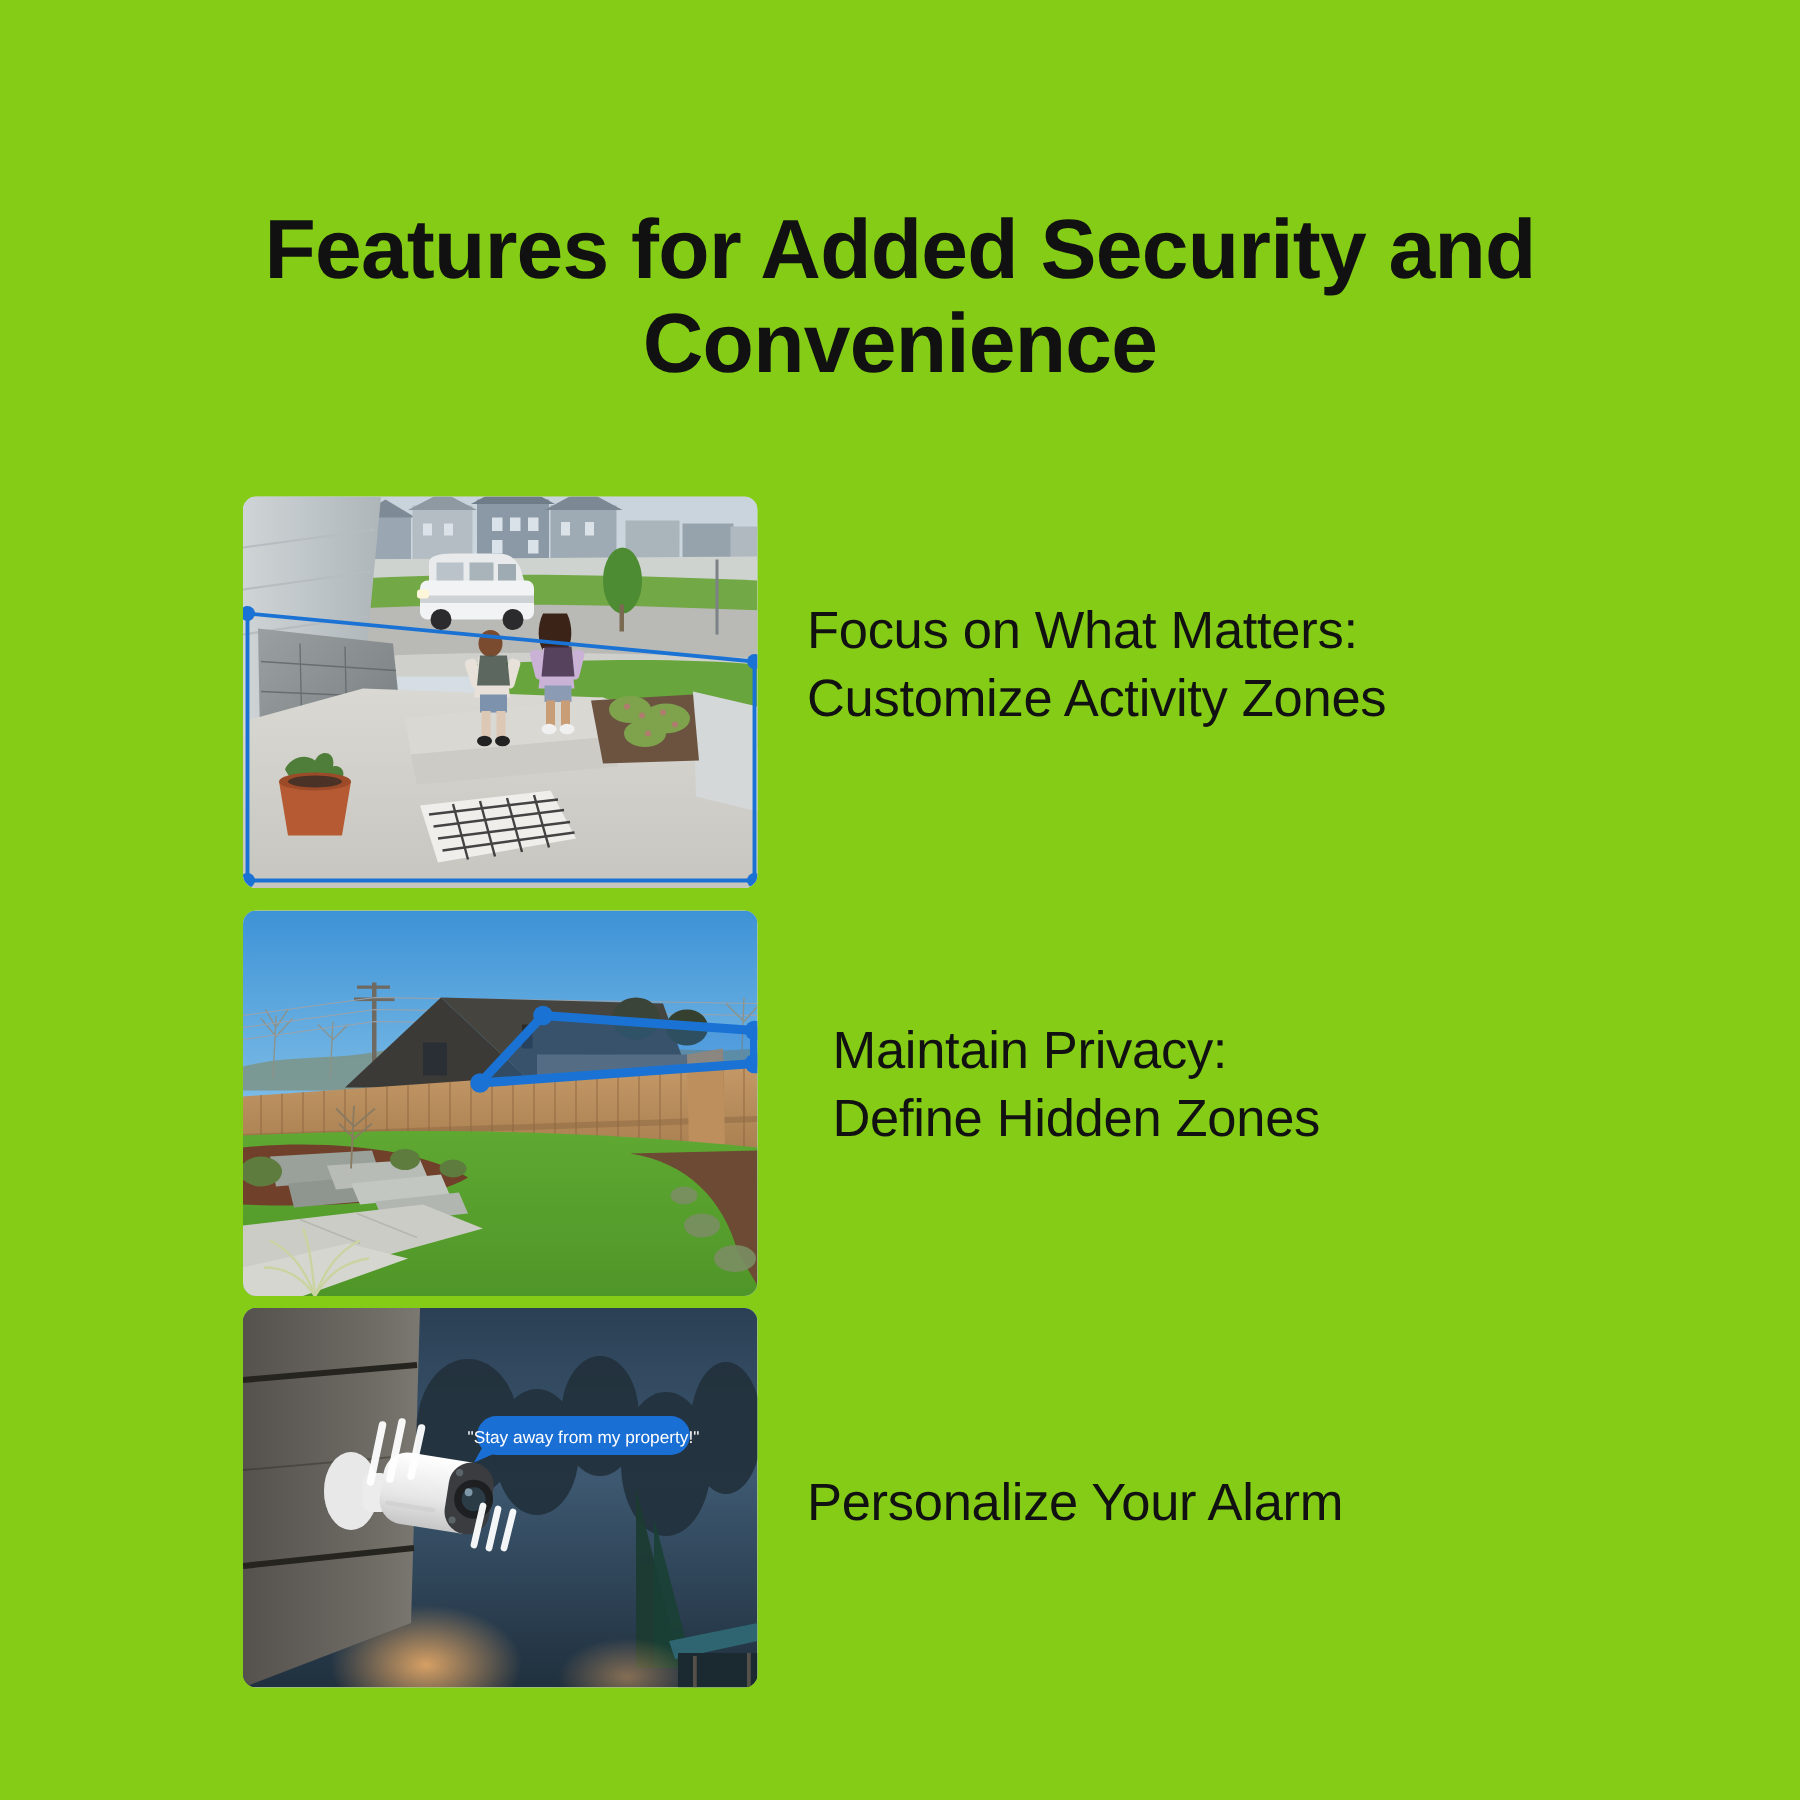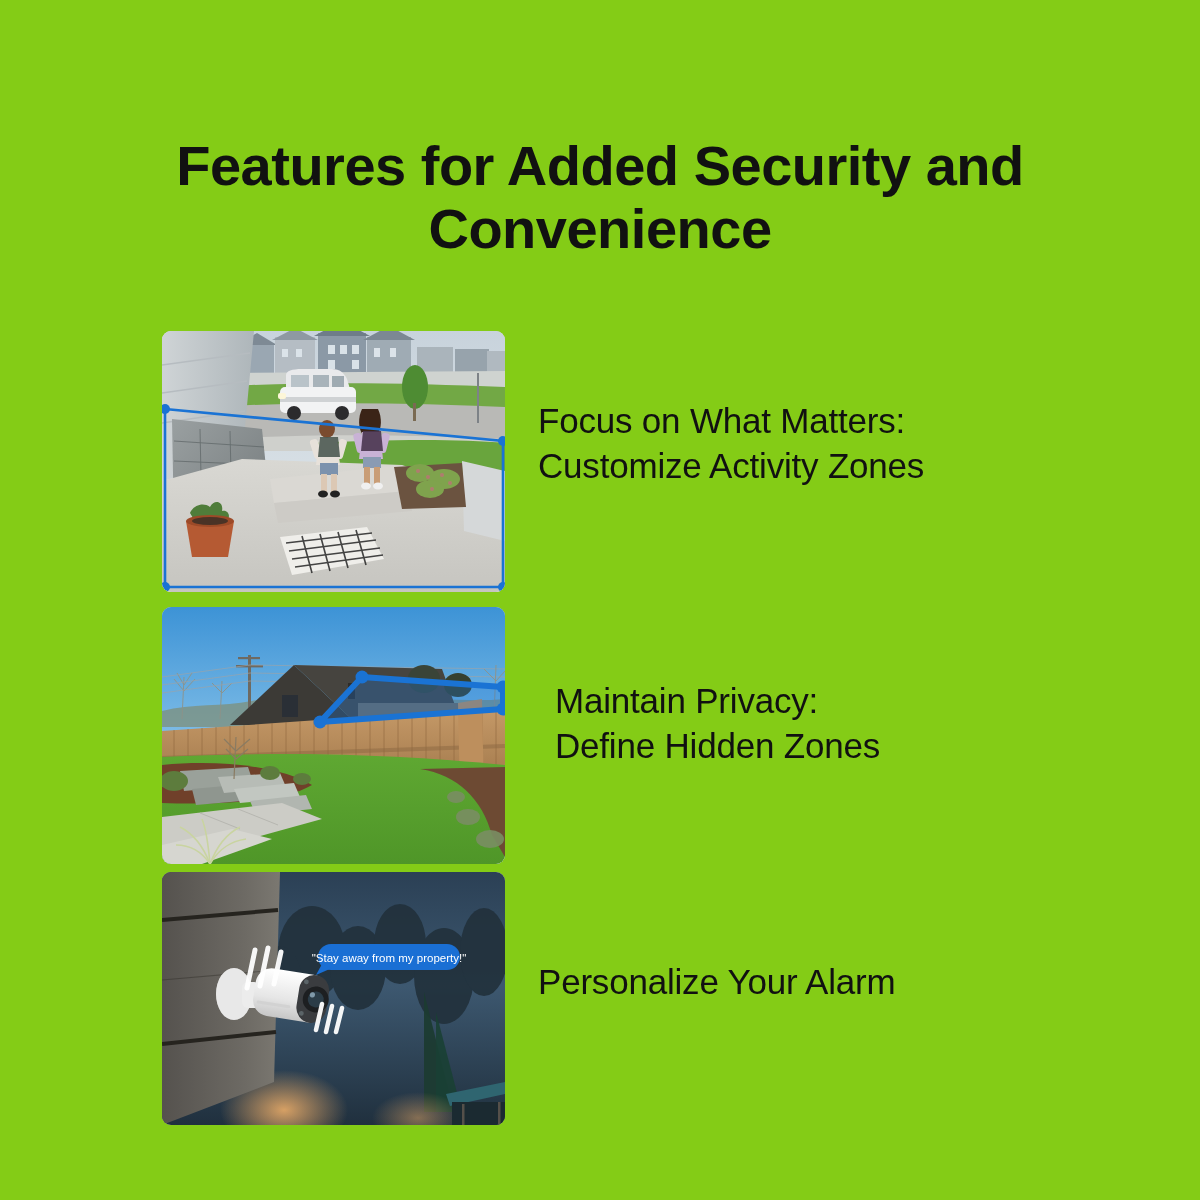--- a/index.html
+++ b/index.html
@@ -56,7 +56,7 @@
 
   #row-3 { top:872px; }
   #row-3 .thumb { width:343px; height:253px; }
-  #row-3 .caption { left:376px; top:88px; width:560px; }
+  #row-3 .caption { left:376px; top:108px; width:560px; }
 </style>
 </head>
 <body>

